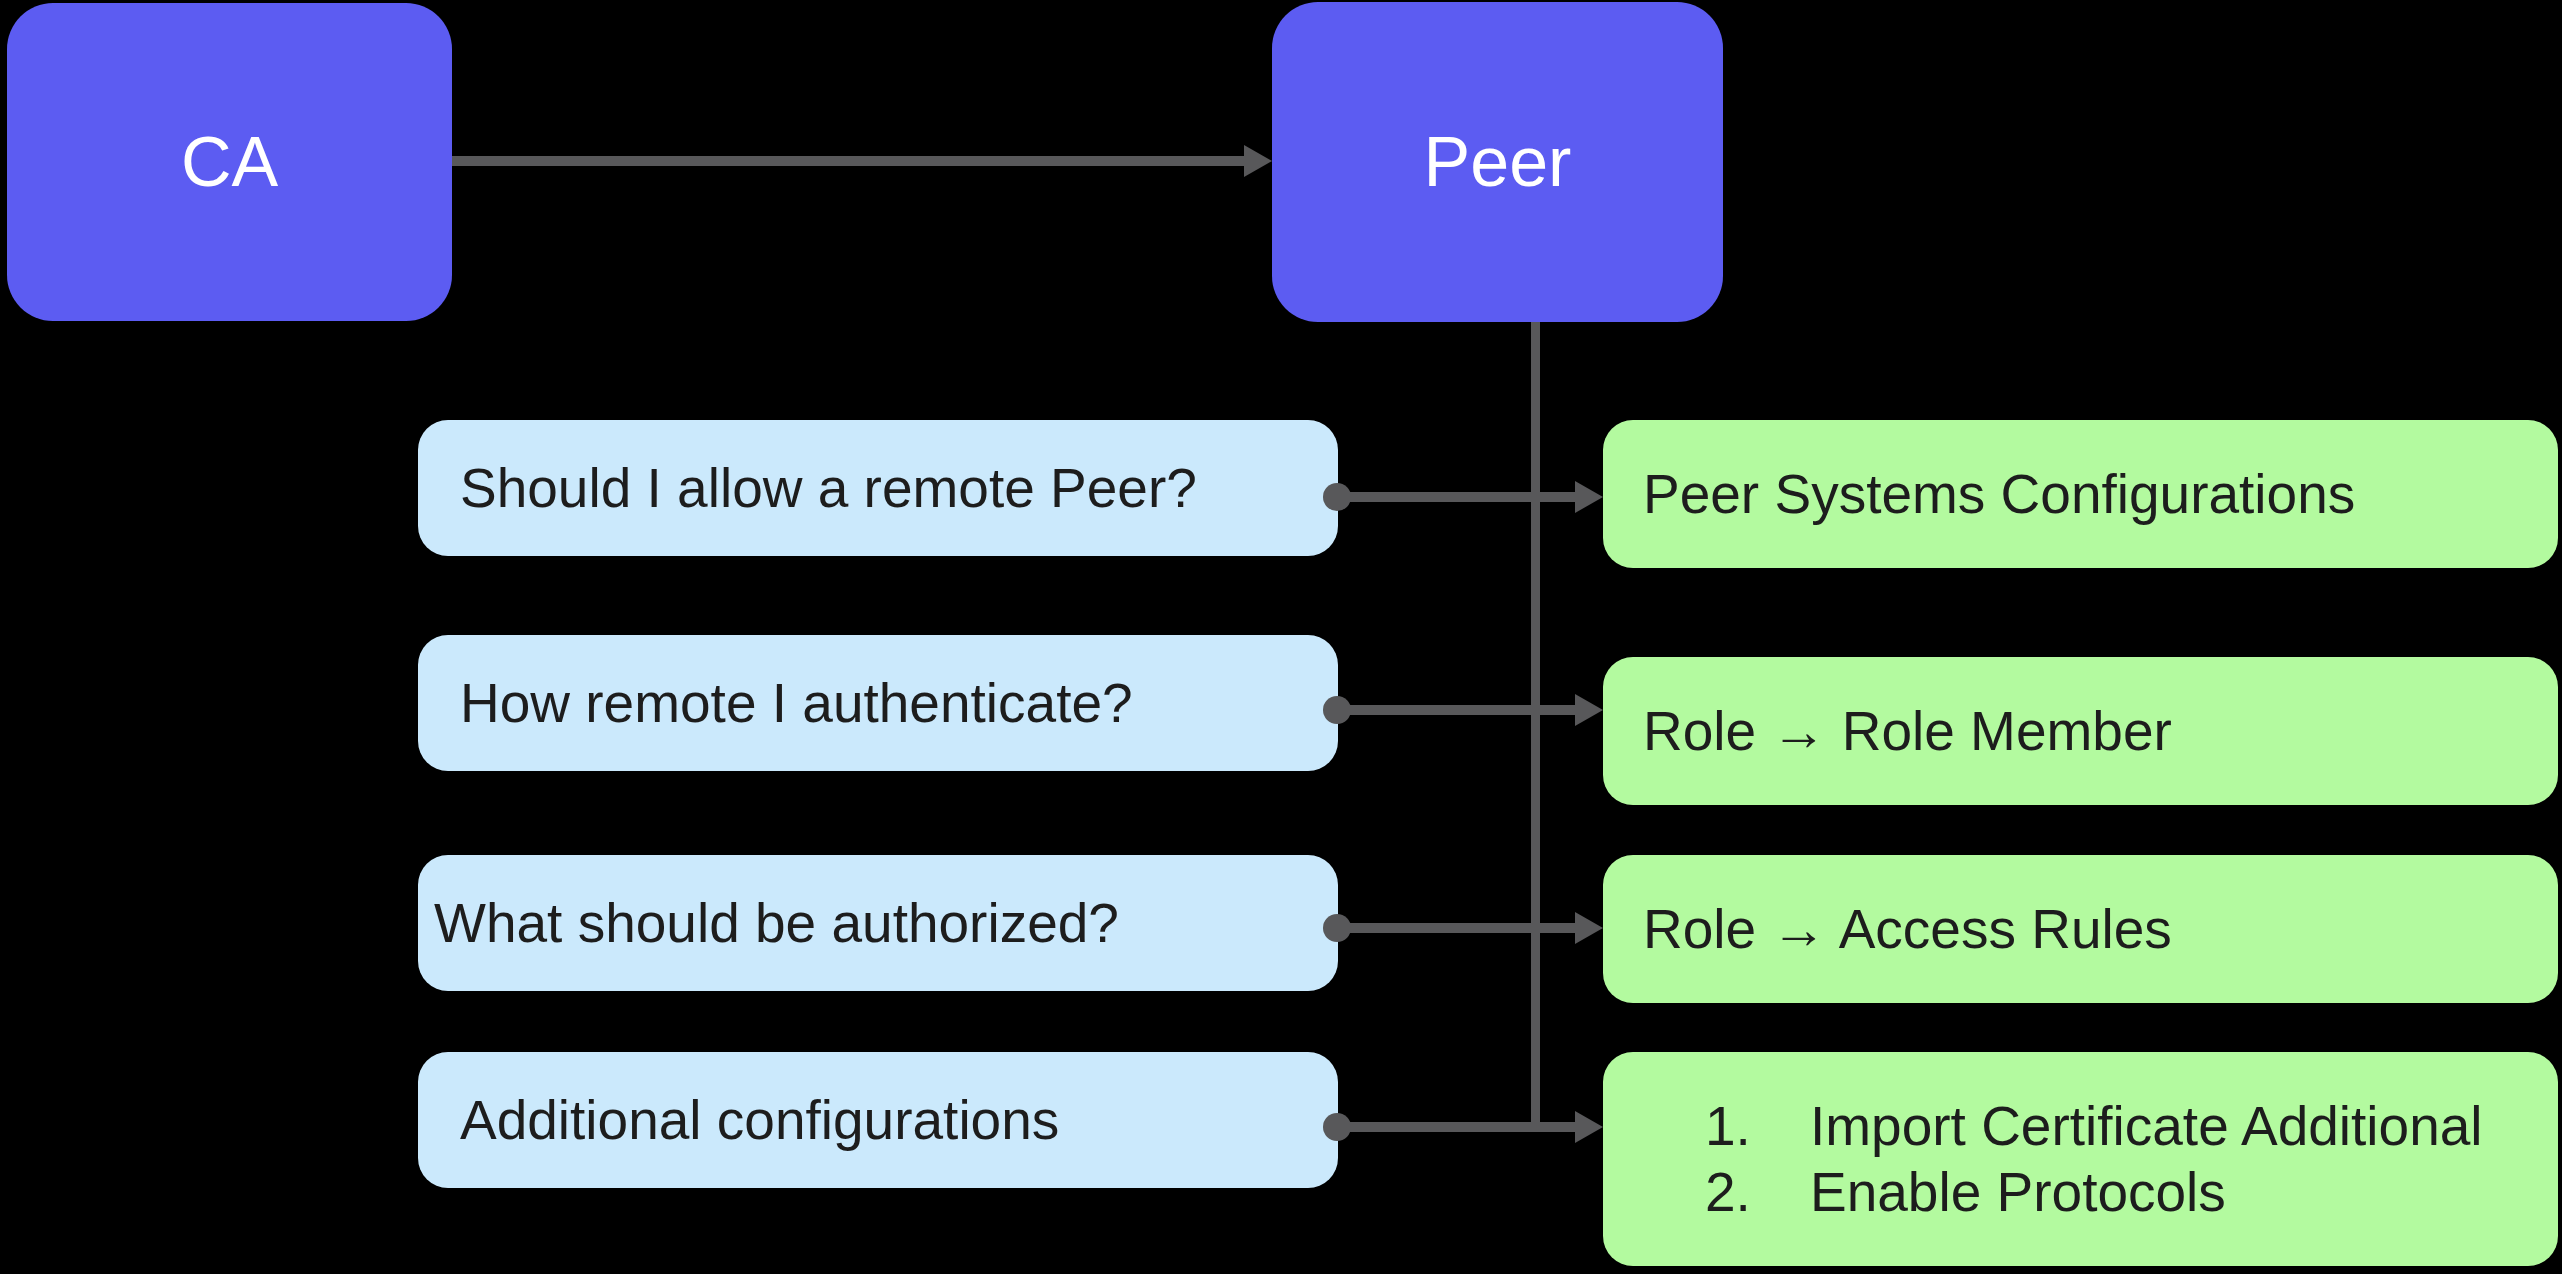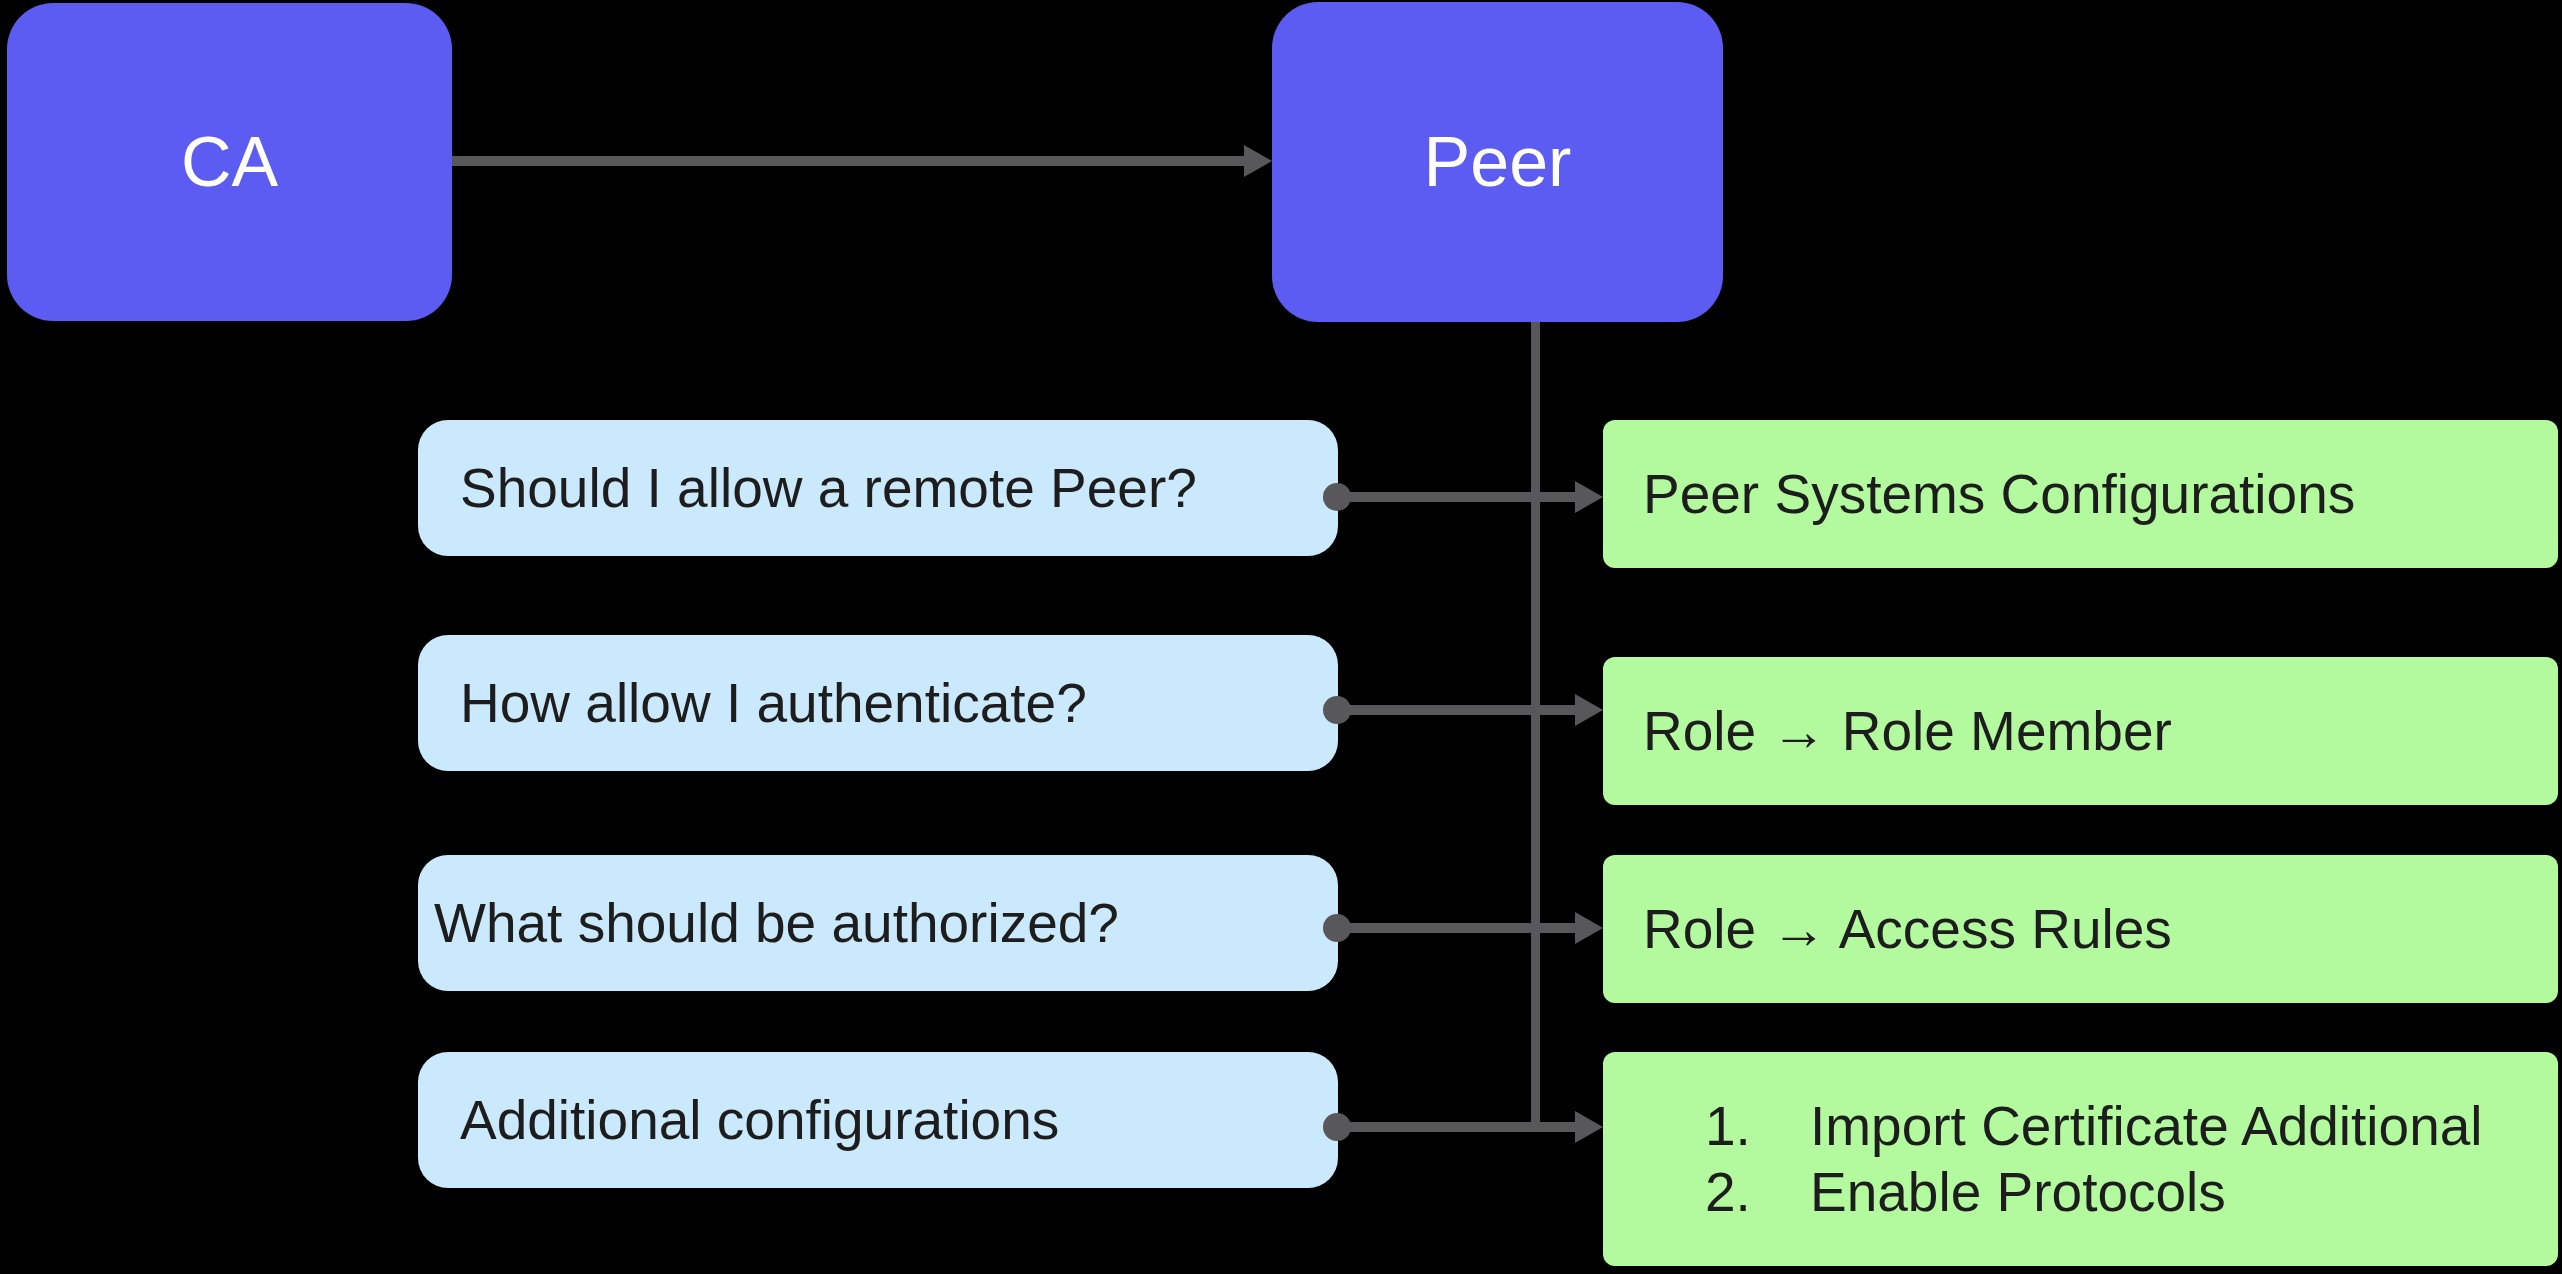--- a/index.html
+++ b/index.html
@@ -55,7 +55,7 @@
     position:absolute;
     left:1603px;width:955px;height:148px;
     background:var(--green);
-    border-radius:12px;
+    border-radius:30px;
     display:flex;align-items:center;
     padding-left:40px;
     box-sizing:border-box;

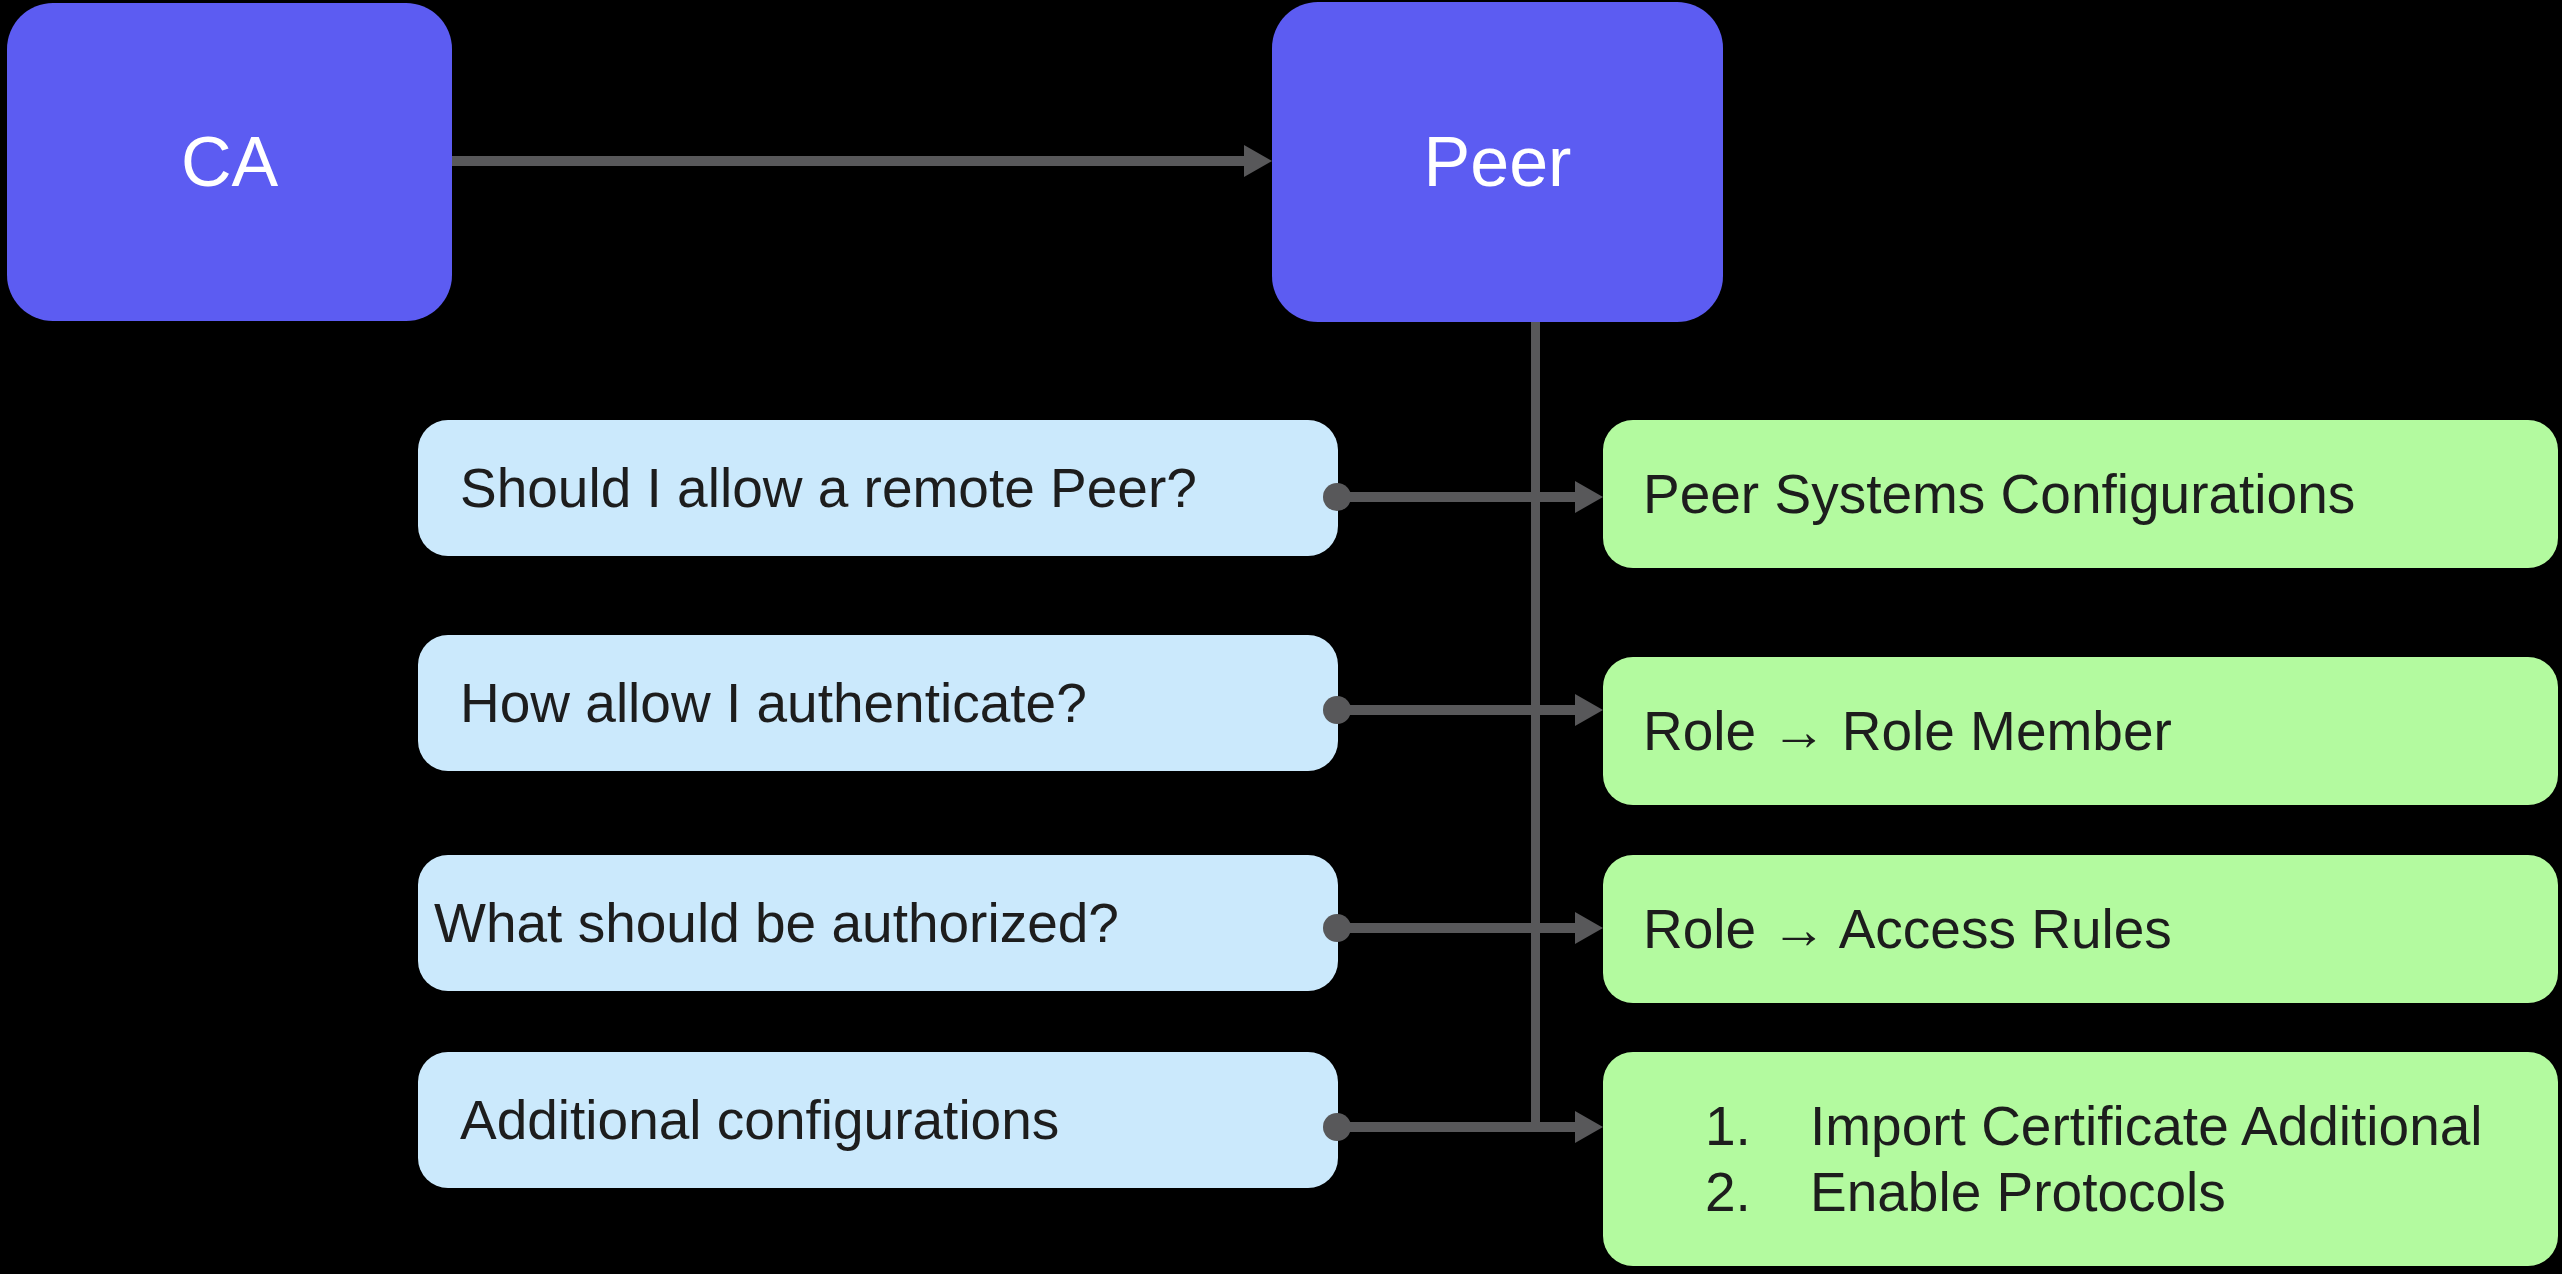--- a/index.html
+++ b/index.html
@@ -132,7 +132,7 @@
   </div>
 
   <div class="q-box r2">
-    <span>How allow I authenticate?</span>
+    <span>How remote I authenticate?</span>
   </div>
   <div class="dot r2"></div>
   <div class="hline r2"></div>

